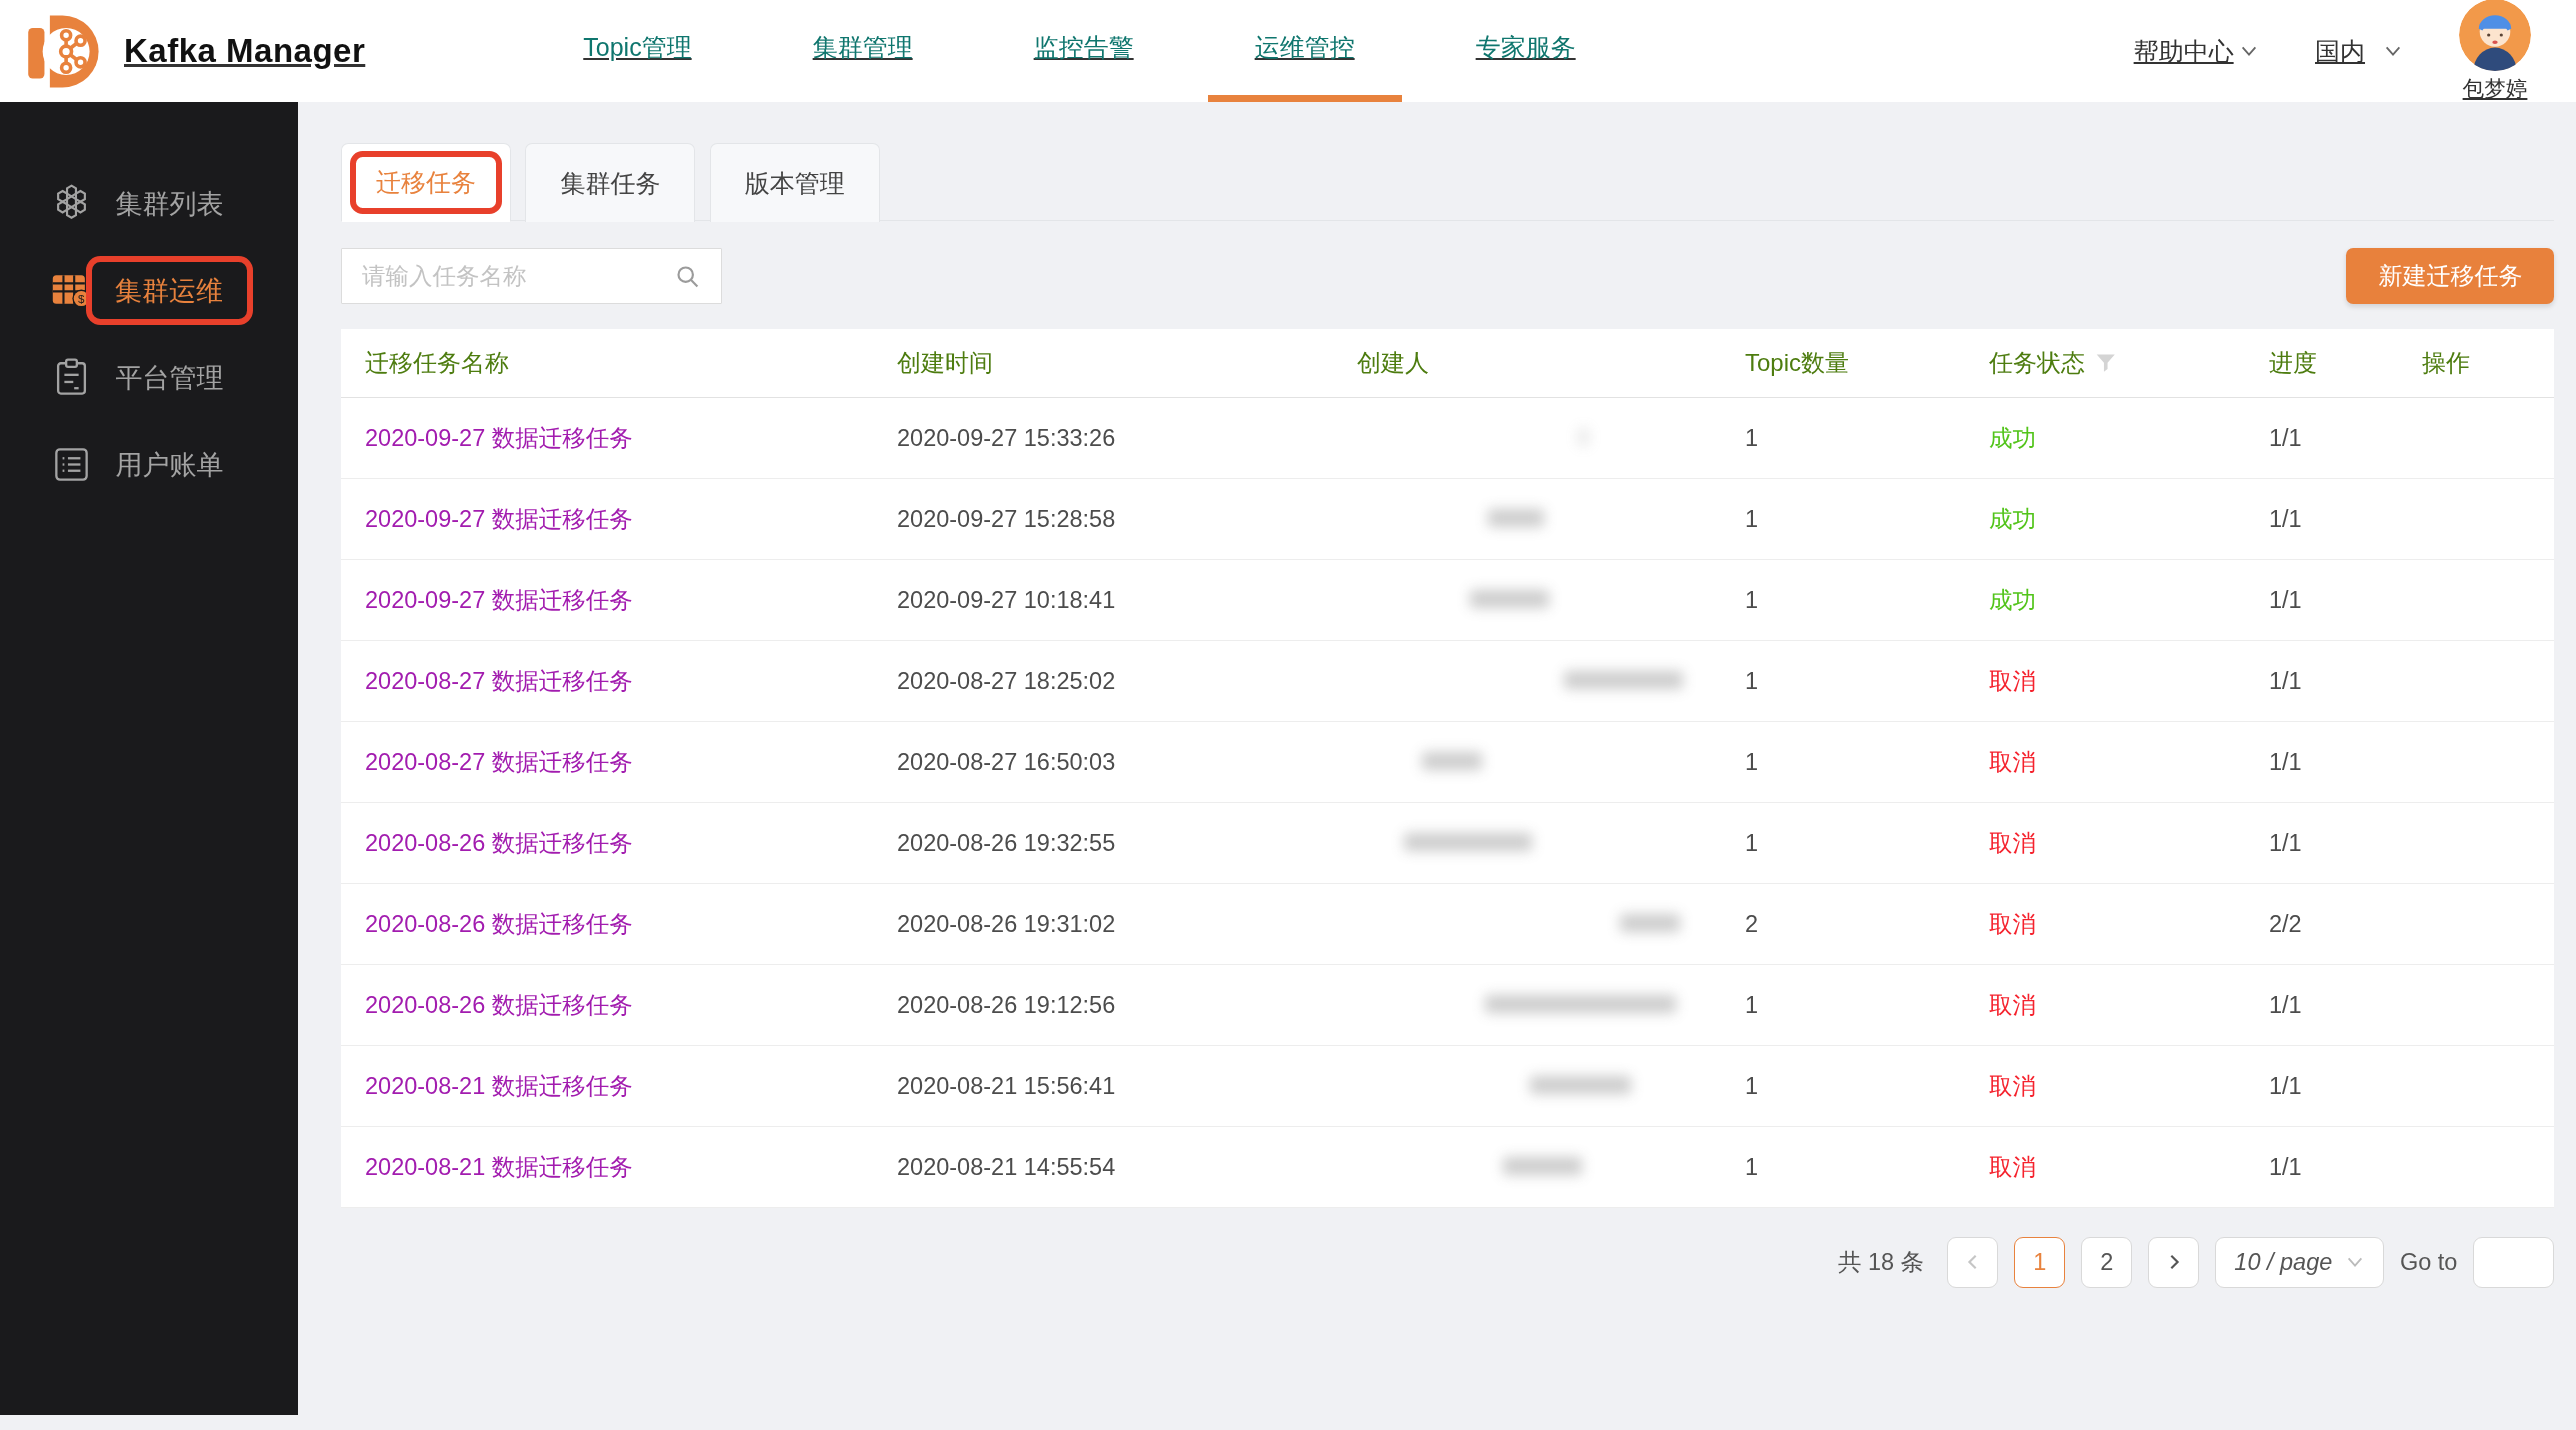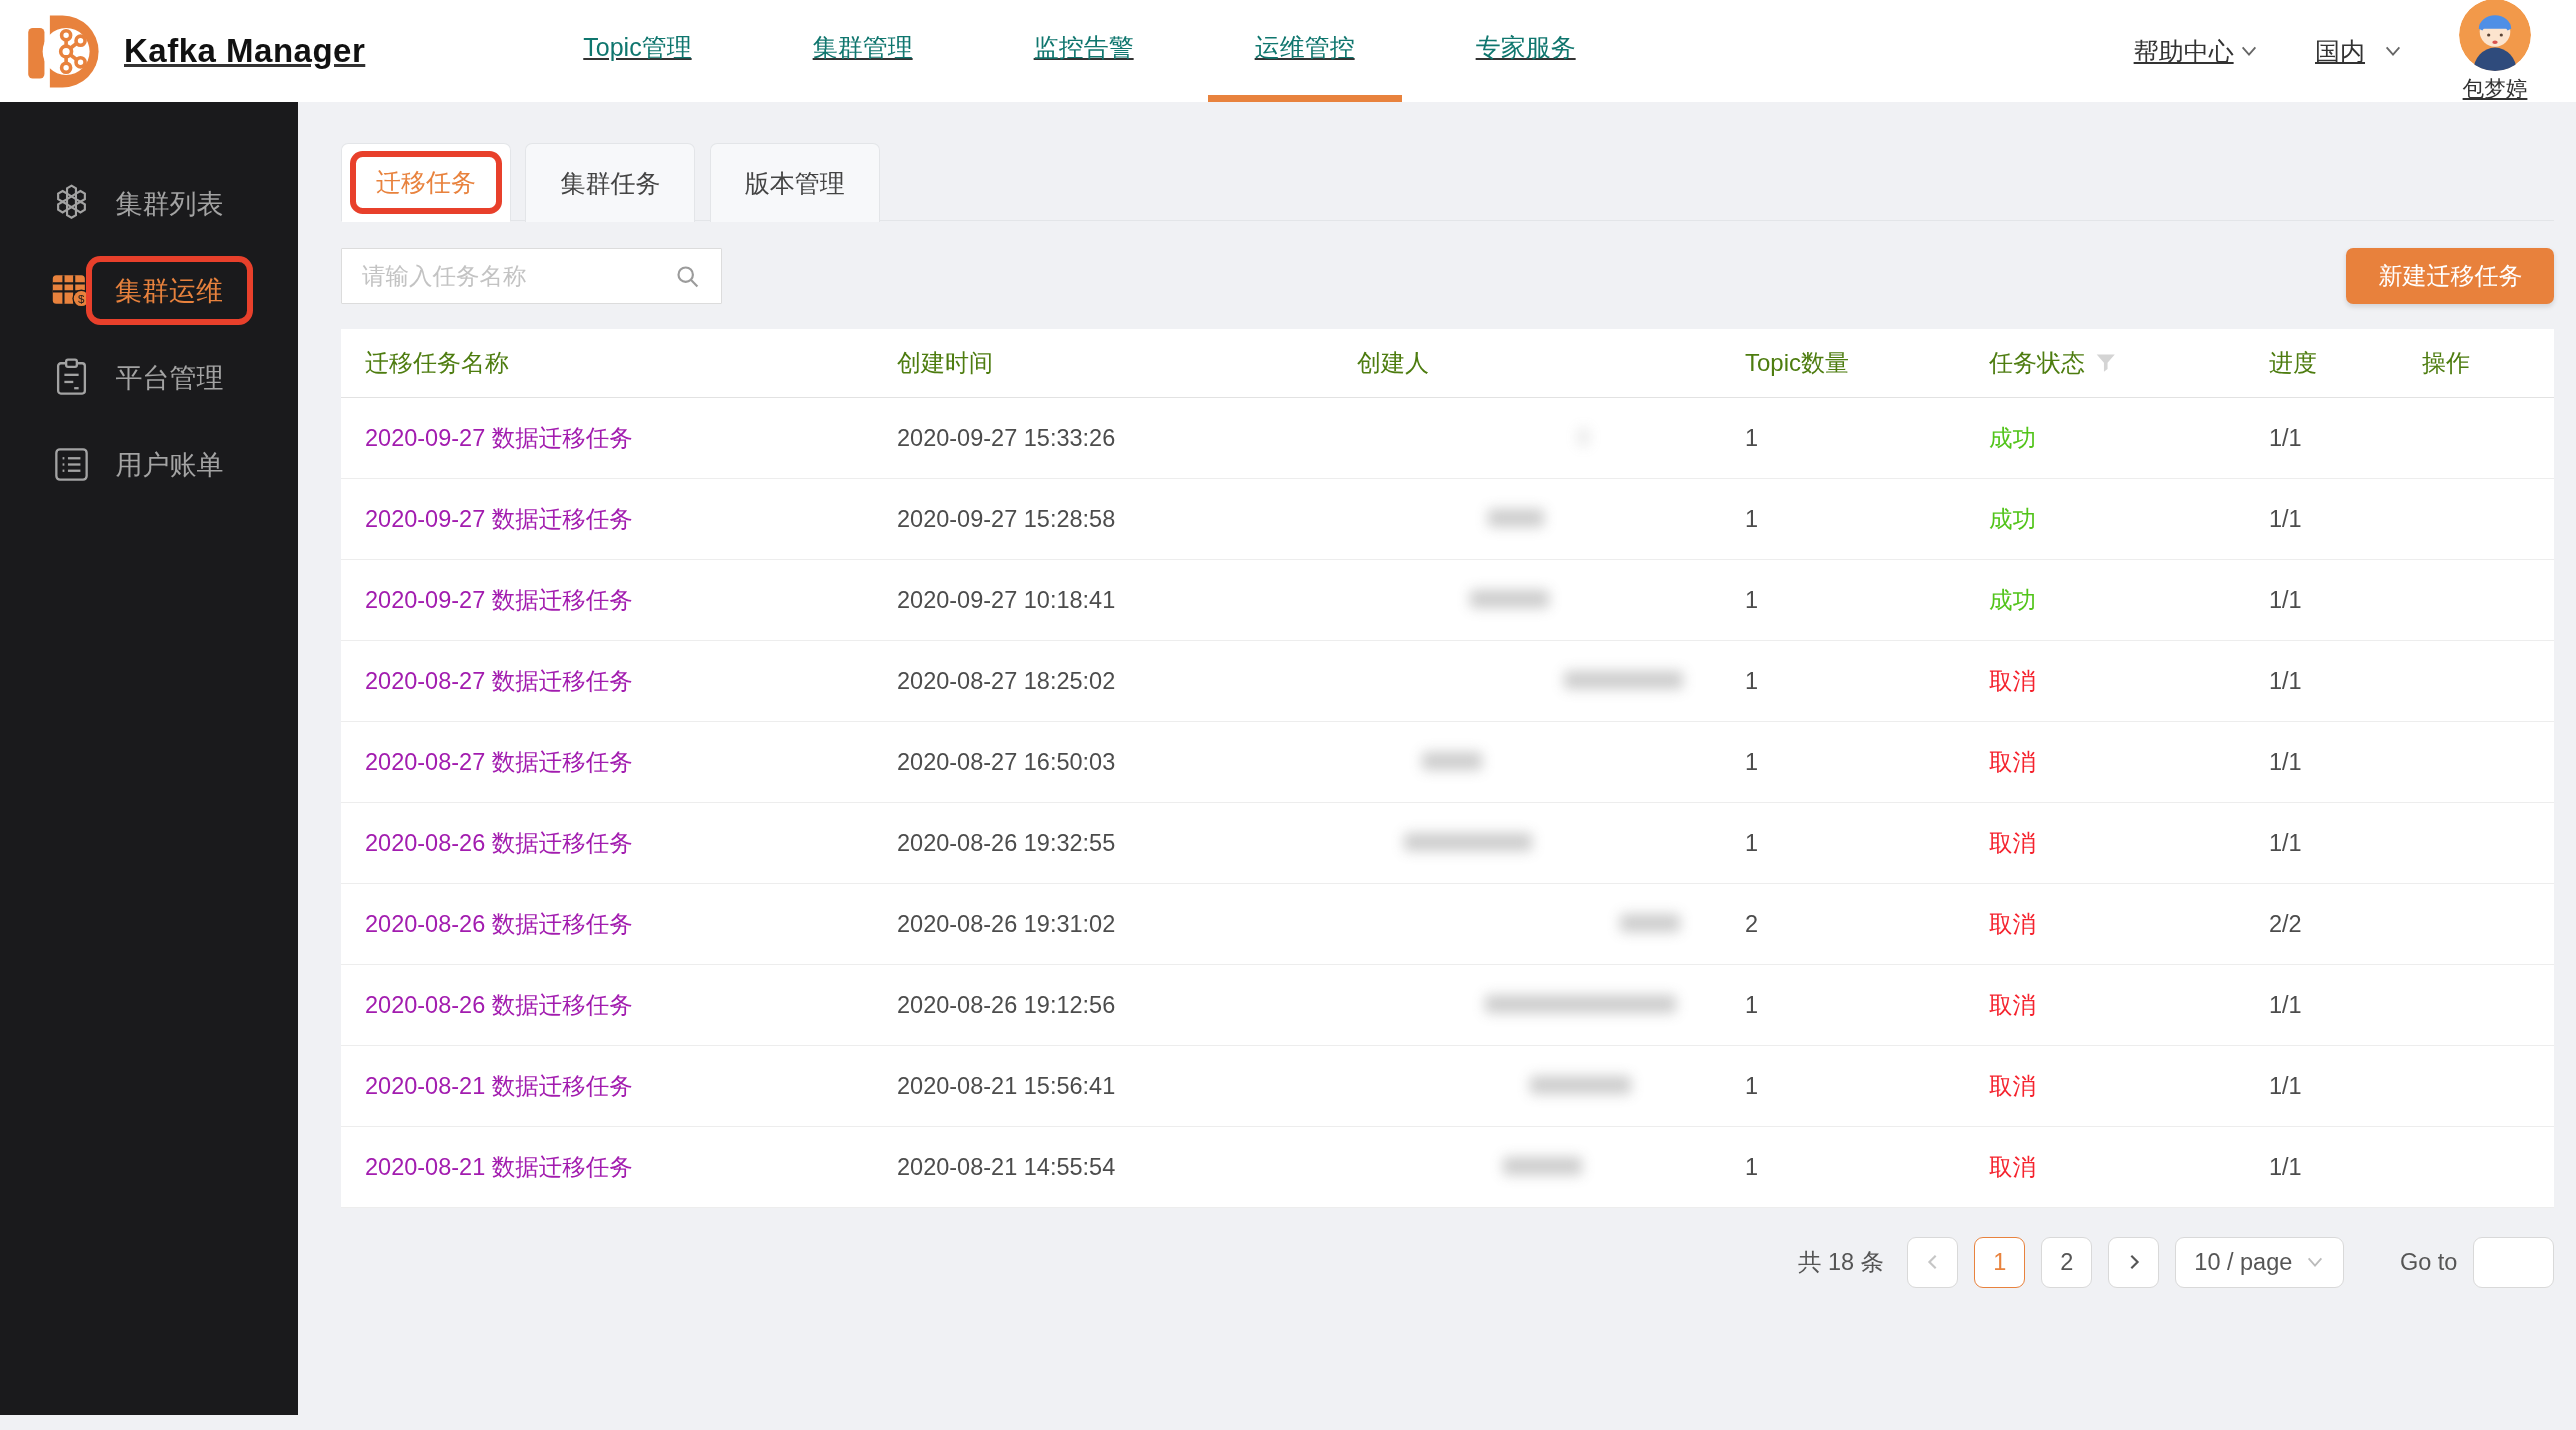--- a/index.html
+++ b/index.html
@@ -115,7 +115,7 @@
   .pg-arrow { width: 18px; height: 18px; }
   .pg-select {
     height: 51px; background: #fff; border: 1.8px solid #d9d9d9; border-radius: 9px;
-    display: flex; align-items: center; gap: 12.6px; padding: 0 18px; cursor: pointer; white-space: nowrap;
+    display: flex; align-items: center; gap: 12.6px; padding: 0 18px; cursor: pointer; white-space: nowrap; font-style: italic;
   }
   .pg-goto { white-space: nowrap; margin-left: 40px; }
   .pg-jump {

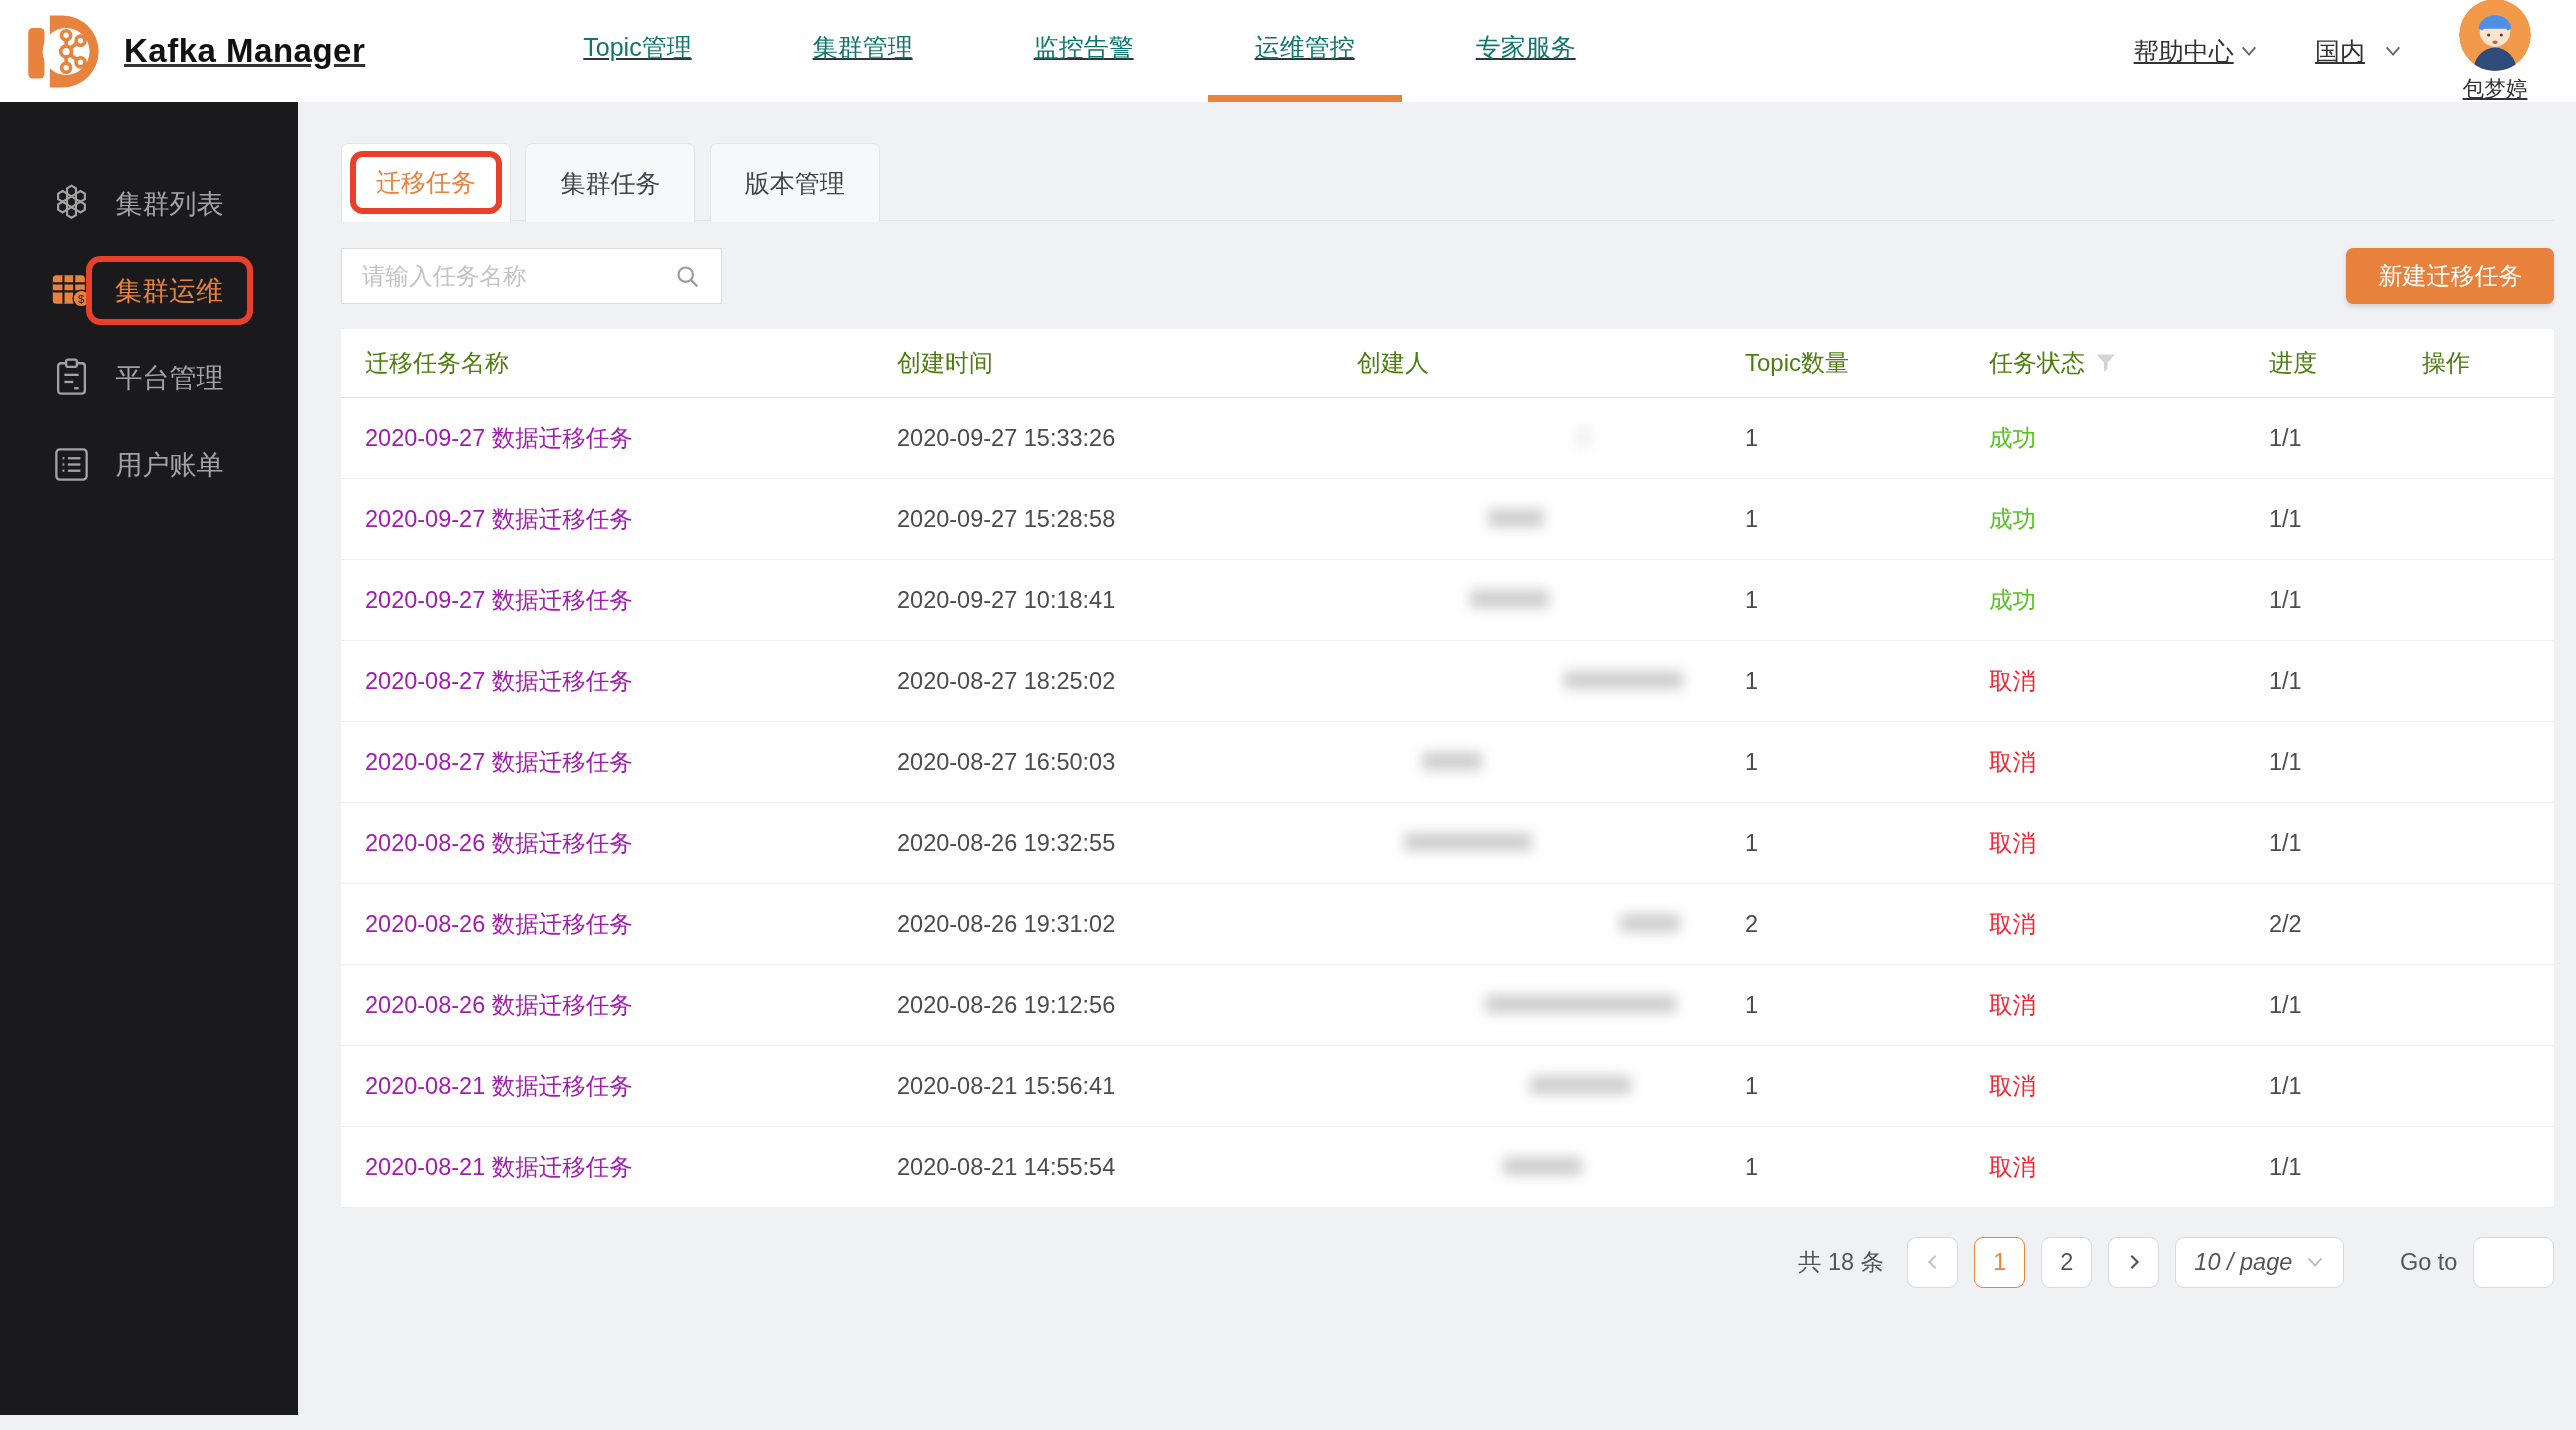--- a/index.html
+++ b/index.html
@@ -117,7 +117,7 @@
     height: 51px; background: #fff; border: 1.8px solid #d9d9d9; border-radius: 9px;
     display: flex; align-items: center; gap: 12.6px; padding: 0 18px; cursor: pointer; white-space: nowrap; font-style: italic;
   }
-  .pg-goto { white-space: nowrap; margin-left: 40px; }
+  .pg-goto { white-space: nowrap; }
   .pg-jump {
     width: 81px; height: 51px; background: #fff; border: 1.8px solid #d9d9d9; border-radius: 9px;
     font-size: 23.5px; padding: 0 12.6px; outline: none; font-family: "Liberation Sans", sans-serif;

